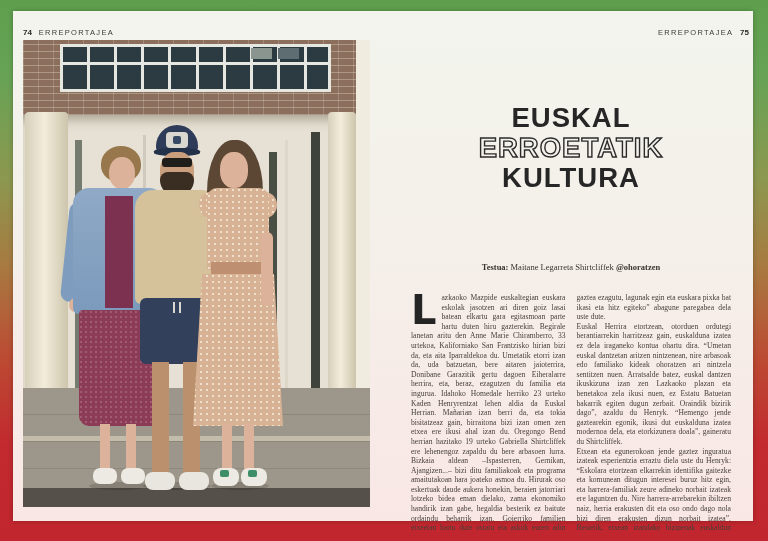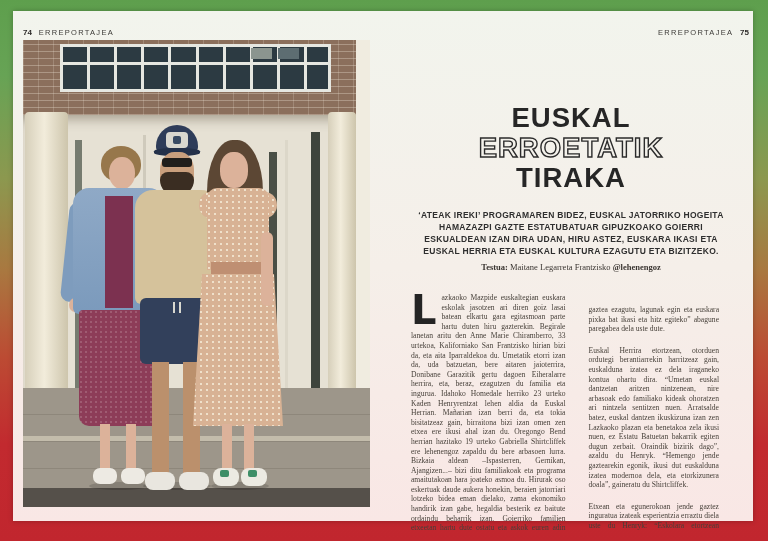--- a/index.html
+++ b/index.html
@@ -207,7 +207,7 @@
       <svg width="320" height="30">
           <text x="160" y="24" text-anchor="middle" fill="none" stroke="#2b2b2b" stroke-width="1.4" style="font-family:'Liberation Sans',sans-serif;font-weight:700;font-size:27.5px;letter-spacing:1px">ERROETATIK</text>
         </svg>
-      <div>TIRAKA</div>
+      <div>KULTURA</div>
     </div>
 
     <div class="standfirst">‘ATEAK IREKI’ PROGRAMAREN BIDEZ, EUSKAL JATORRIKO HOGEITA HAMAZAZPI GAZTE ESTATUBATUAR GIPUZKOAKO GOIERRI ESKUALDEAN IZAN DIRA UDAN, HIRU ASTEZ, EUSKARA IKASI ETA EUSKAL HERRIA ETA EUSKAL KULTURA EZAGUTU ETA BIZITZEKO.</div>

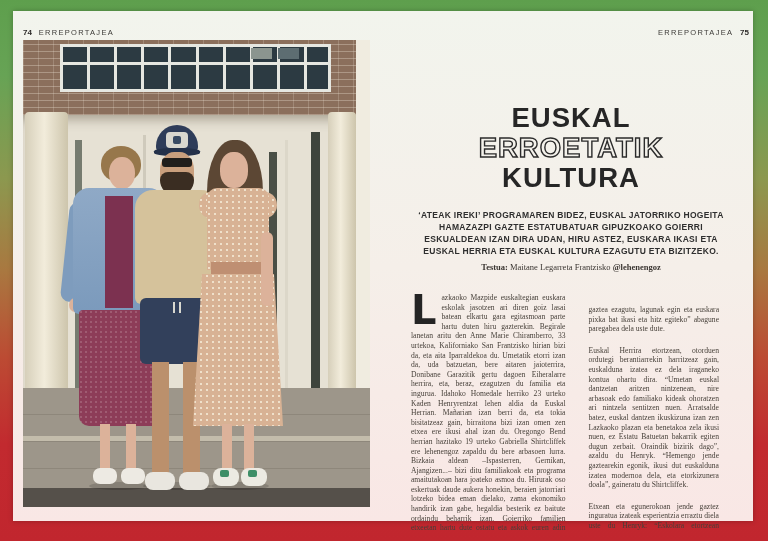--- a/index.html
+++ b/index.html
@@ -210,7 +210,6 @@
       <div>KULTURA</div>
     </div>
 
-    <div class="standfirst">‘ATEAK IREKI’ PROGRAMAREN BIDEZ, EUSKAL JATORRIKO HOGEITA HAMAZAZPI GAZTE ESTATUBATUAR GIPUZKOAKO GOIERRI ESKUALDEAN IZAN DIRA UDAN, HIRU ASTEZ, EUSKARA IKASI ETA EUSKAL HERRIA ETA EUSKAL KULTURA EZAGUTU ETA BIZITZEKO.</div>
 
     <div class="byline">
       <b>Testua:</b><span> Maitane Legarreta Frantzisko </span><b>@lehenengoz</b>

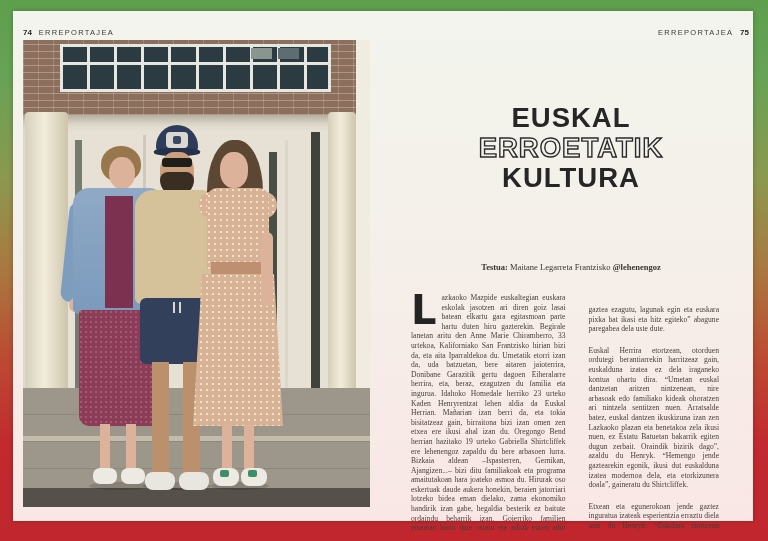--- a/index.html
+++ b/index.html
@@ -212,7 +212,7 @@
 
 
     <div class="byline">
-      <b>Testua:</b><span> Maitane Legarreta Frantzisko </span><b>@lehenengoz</b>
+      <b>Testua:</b><span> Maitane Legarreta Shirtcliffek </span><b>@lehenengoz</b>
     </div>
 
     <div class="columns">

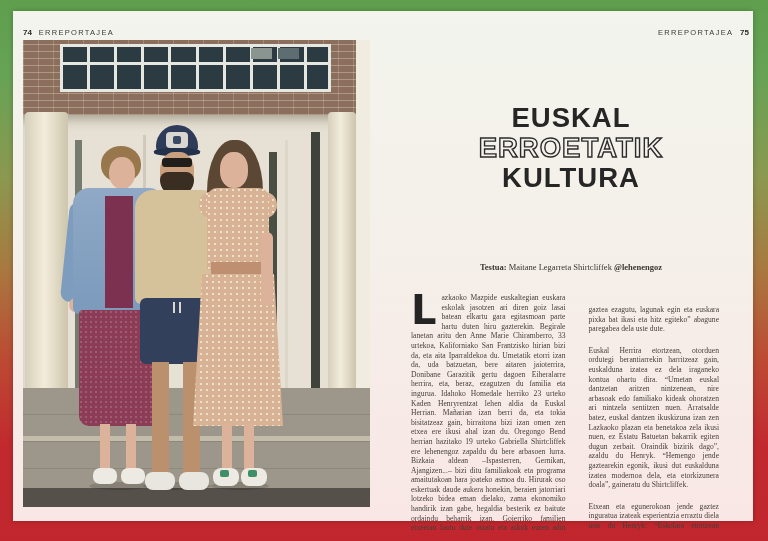--- a/index.html
+++ b/index.html
@@ -212,7 +212,7 @@
 
 
     <div class="byline">
-      <b>Testua:</b><span> Maitane Legarreta Shirtcliffek </span><b>@lehenengoz</b>
+      <b>Testua:</b><span> Maitane Legarreta Shirtcliffek </span><b>@ohoratzen</b>
     </div>
 
     <div class="columns">

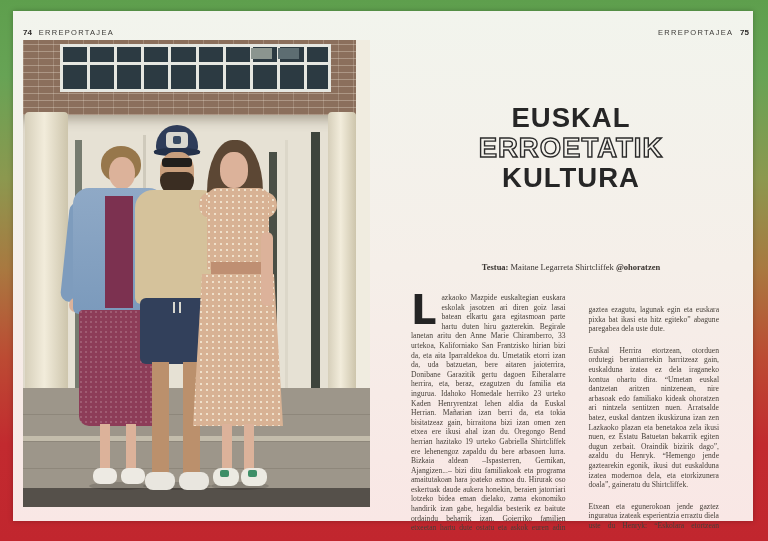--- a/index.html
+++ b/index.html
@@ -109,7 +109,7 @@
     overflow:hidden;font-family:"Liberation Serif",serif;font-size:7.6px;line-height:9.6px;
     color:#453f38;text-align:justify;}
   .colx{flex:1;min-width:0;}
-  .colx p{margin:12px;}
+  .colx p{margin:0;}
   .dropcap{float:left;font-family:"DejaVu Sans","Liberation Sans",sans-serif;font-weight:700;
     font-size:40px;line-height:30px;color:#242424;margin:2px 5px 0 0;}
 </style>

